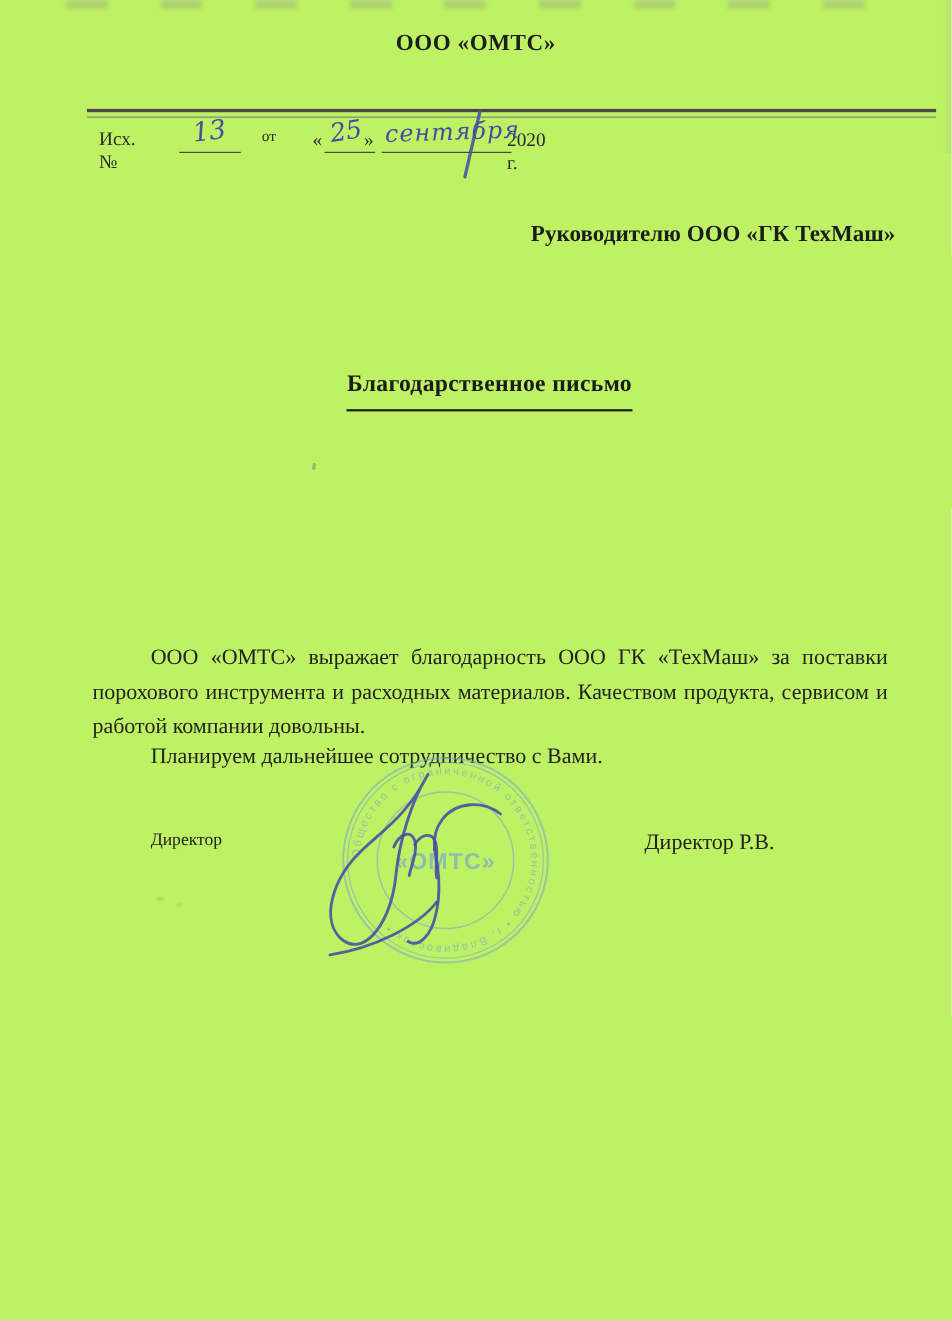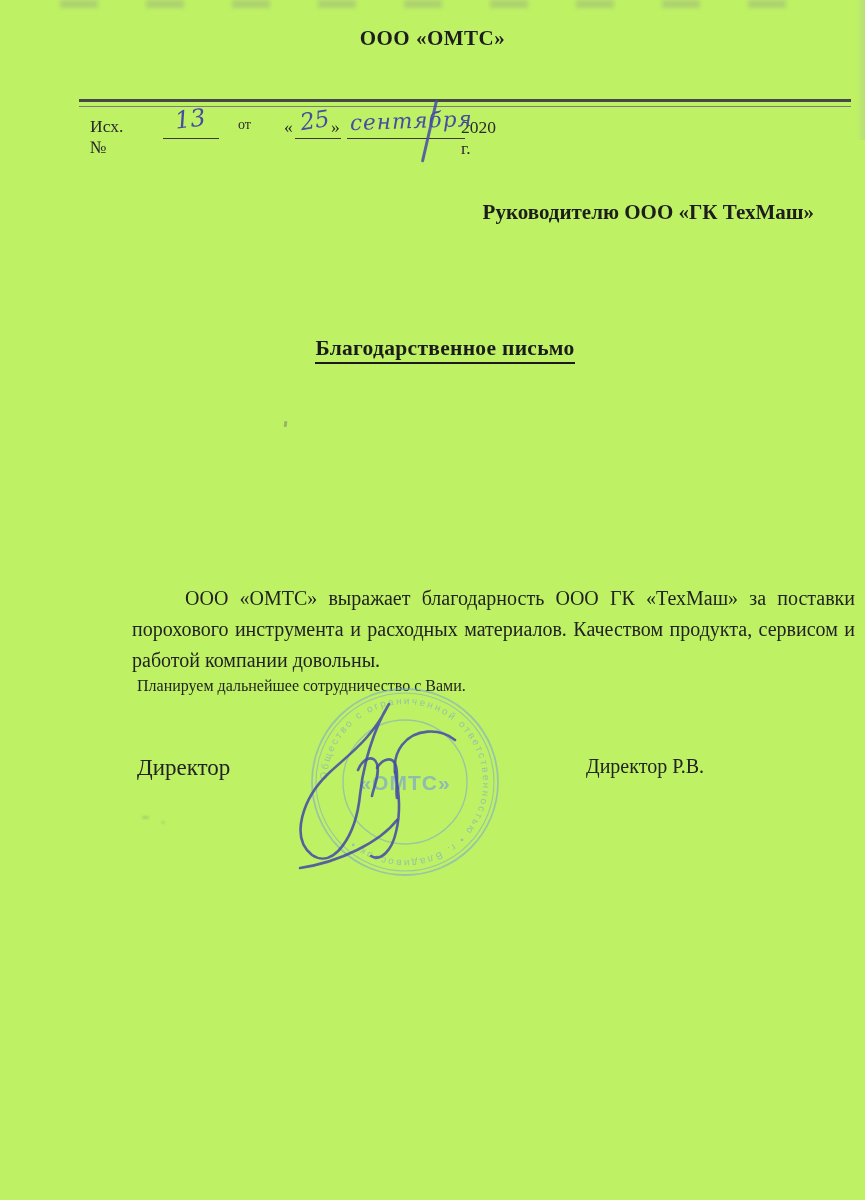--- a/index.html
+++ b/index.html
@@ -58,7 +58,7 @@
   .doc-title-wrap{position:absolute;top:336px;left:25px;width:840px;text-align:center;}
   .doc-title{
     display:inline-block;font-weight:bold;font-size:21.5px;color:#1b1b1b;
-    border-bottom:2.2px solid #1b1b1b;padding-bottom:1px;letter-spacing:.3px;
+    border-bottom:2.2px solid #1b1b1b;padding-bottom:11px;letter-spacing:.3px;
   }
 
   

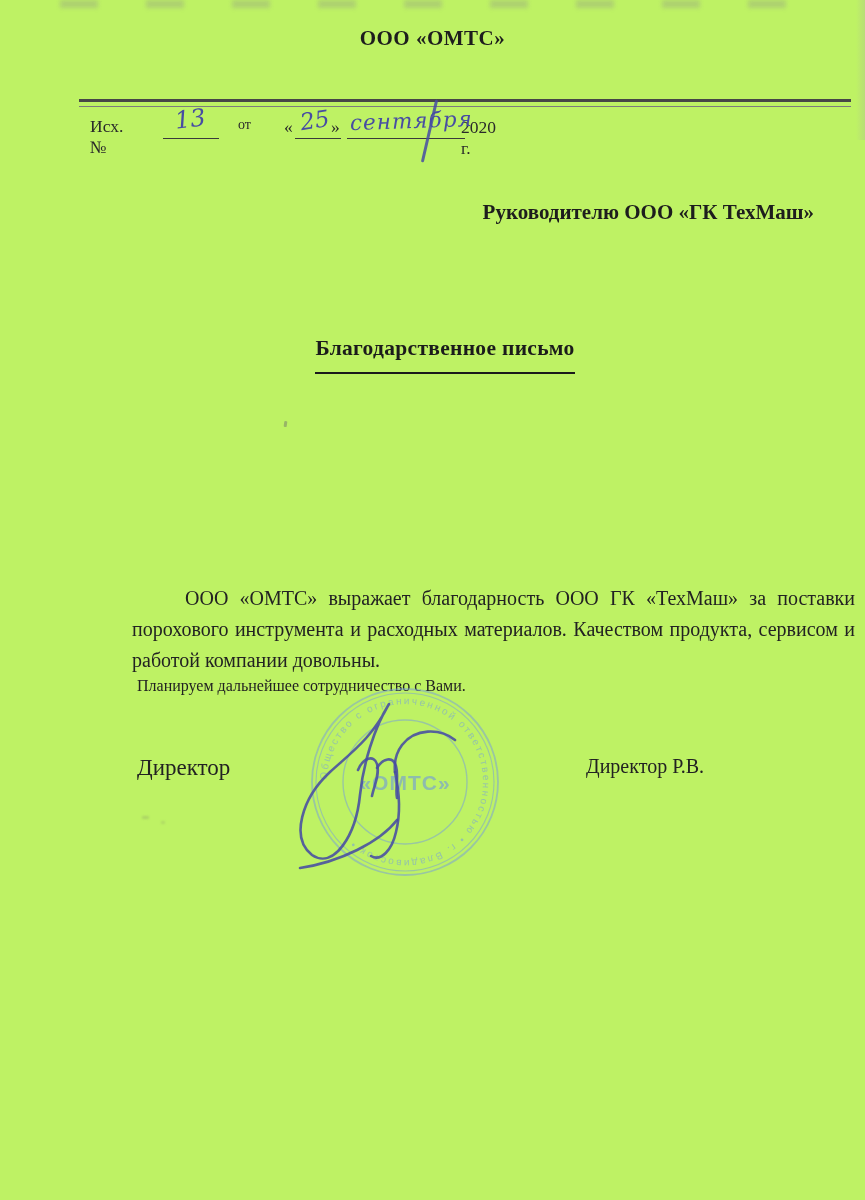--- a/index.html
+++ b/index.html
@@ -67,7 +67,7 @@
   }
   .para1{
     position:absolute;top:583px;left:84px;width:723px;
-    font-size:20px;line-height:31px;text-align:justify;text-indent:53px;color:#222;margin-left:48px;
+    font-size:20px;line-height:31px;text-align:justify;text-indent:53px;color:#222;
   }
   .para2{
     position:absolute;top:677px;left:84px;width:723px;

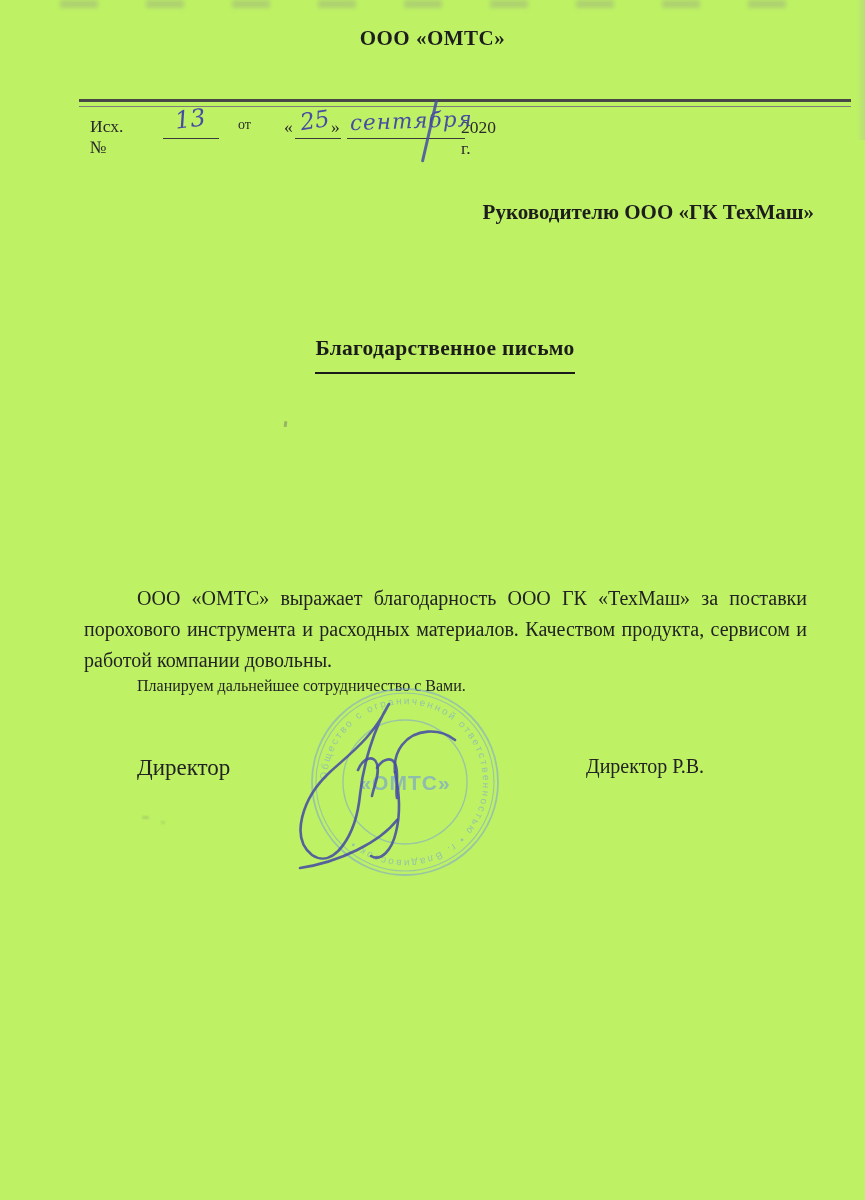--- a/index.html
+++ b/index.html
@@ -71,7 +71,7 @@
   }
   .para2{
     position:absolute;top:677px;left:84px;width:723px;
-    font-size:16px;color:#222;text-indent:53px;
+    font-size:20px;color:#222;text-indent:53px;
   }
 
   

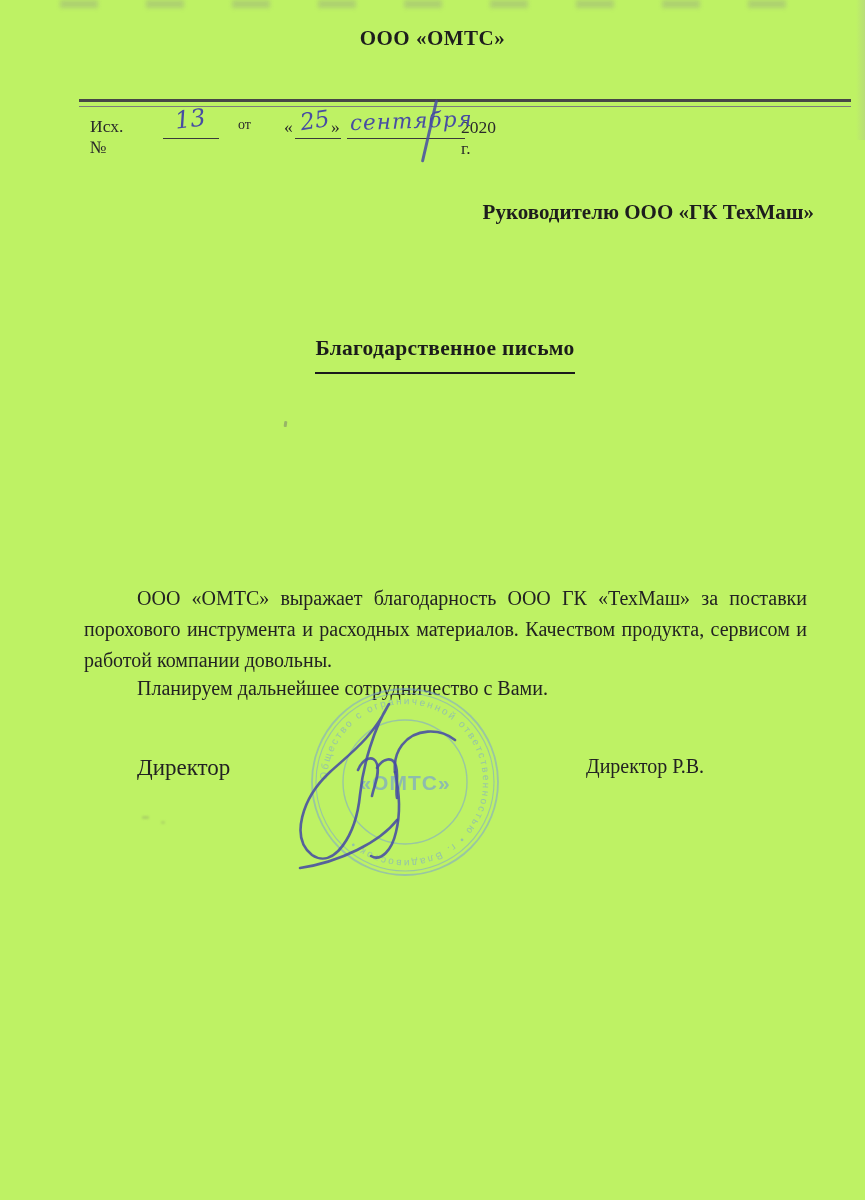--- a/index.html
+++ b/index.html
@@ -75,7 +75,7 @@
   }
 
   
-  .sig-position{position:absolute;top:755px;left:137px;font-size:23px;color:#222;}
+  .sig-position{position:absolute;top:755px;left:137px;font-size:16px;color:#222;}
   .sig-name{position:absolute;top:755px;left:586px;font-size:20px;color:#222;}
 
   .stamp-svg{position:absolute;top:682px;left:303px;filter:blur(.4px);}

